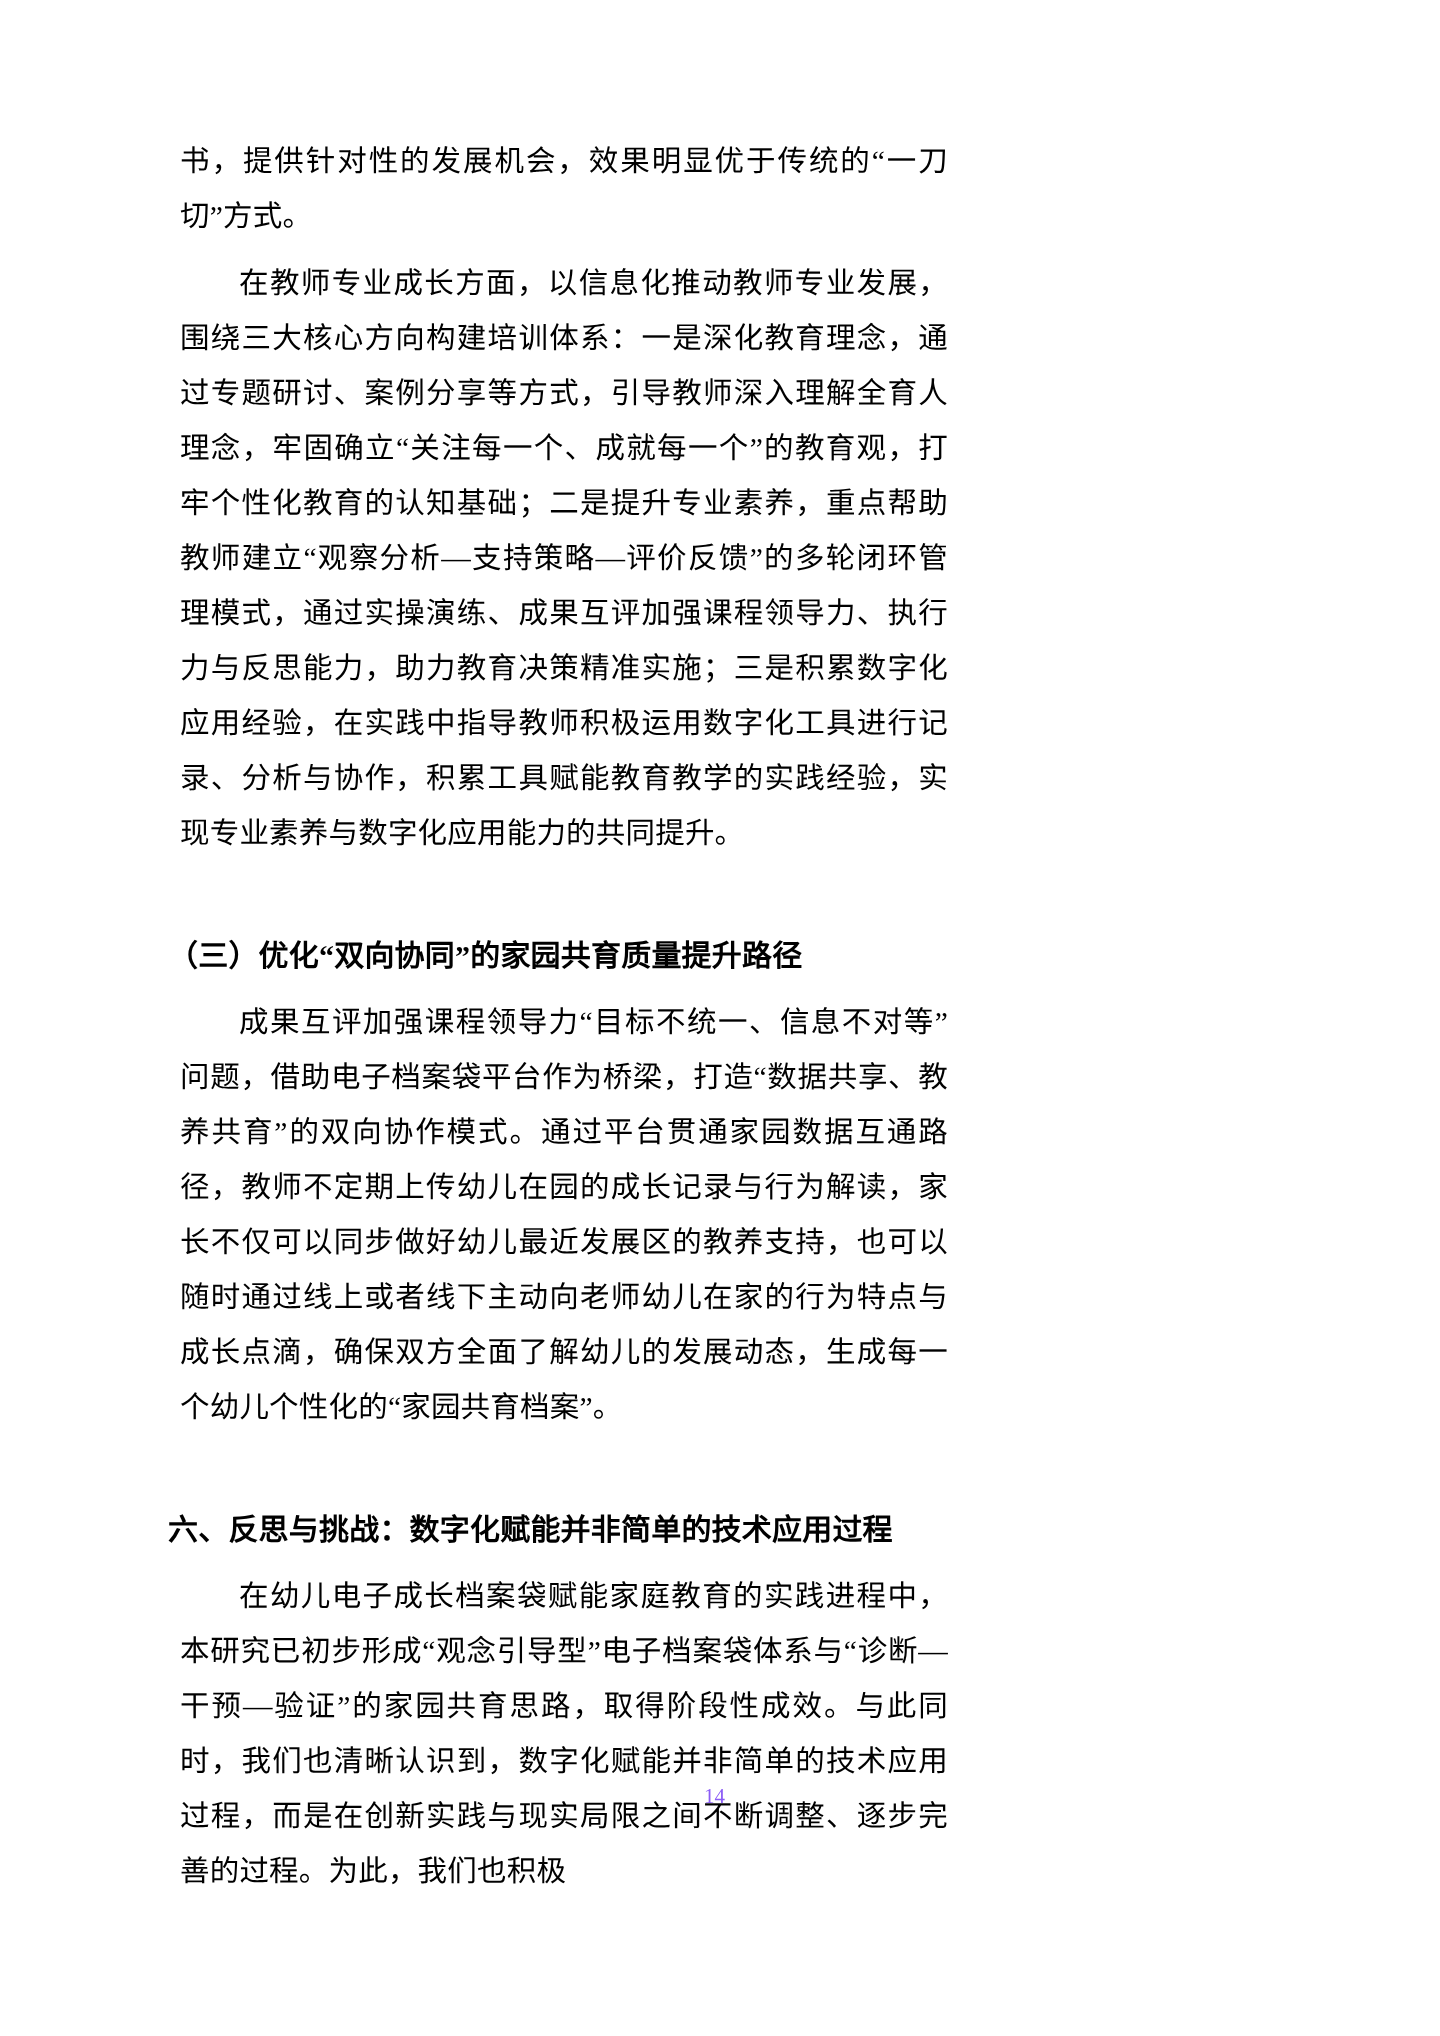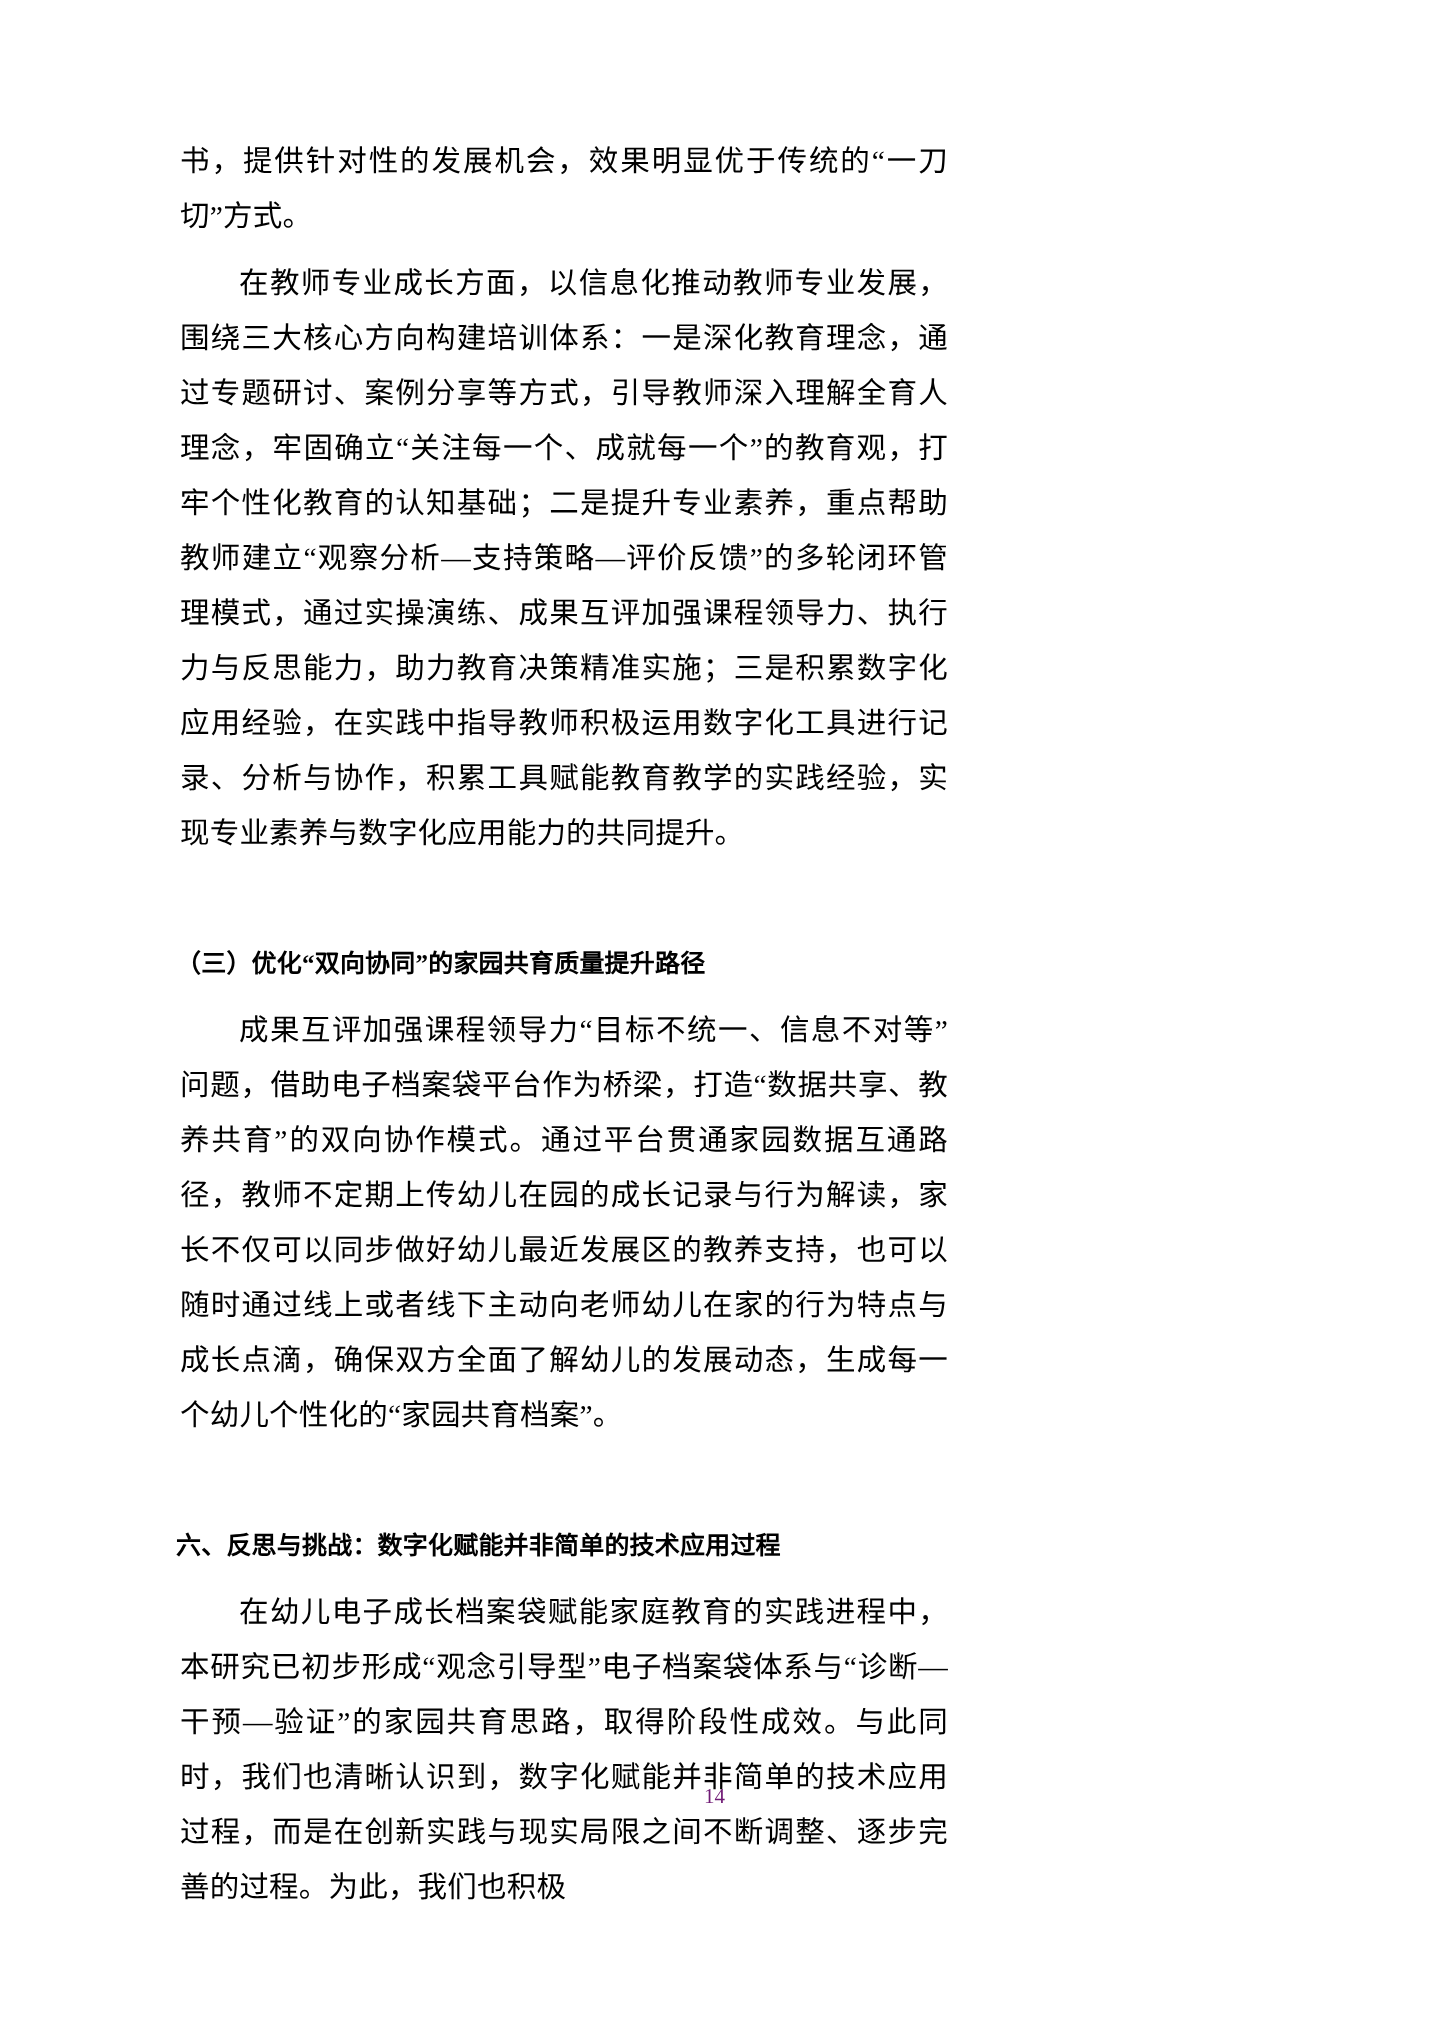--- a/index.html
+++ b/index.html
@@ -49,8 +49,8 @@
   }
 
   .heading {
-    margin: 8px;
-    font-size: 25px;
+    margin: 0;
+    font-size: 30px;
     line-height: 55px;
     font-weight: 700;
     letter-spacing: 0.2px;

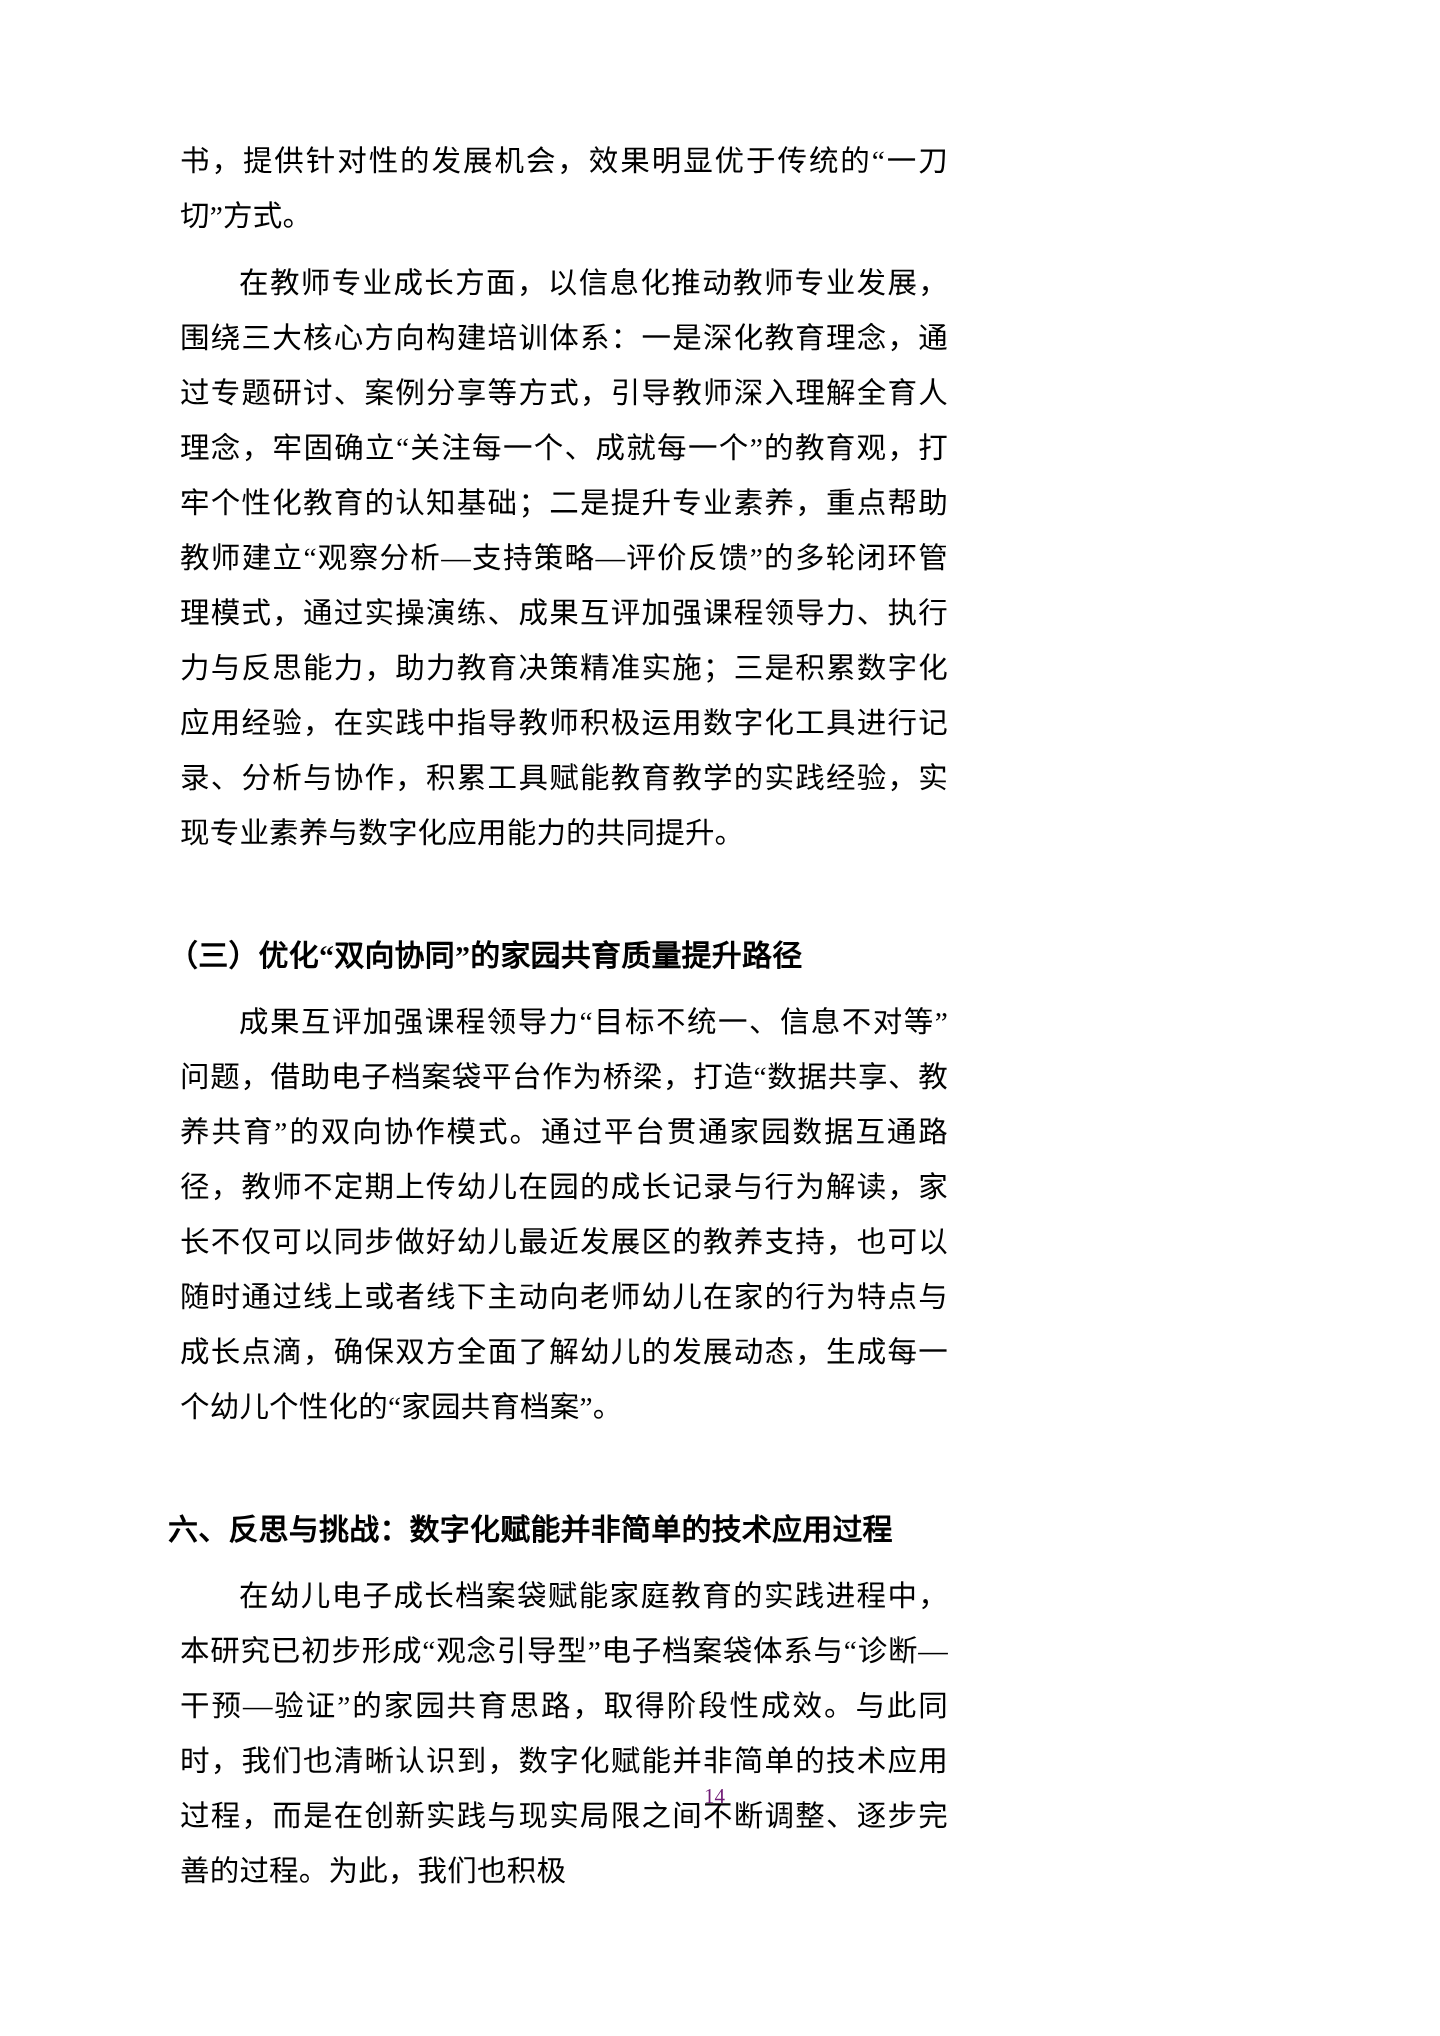--- a/index.html
+++ b/index.html
@@ -69,7 +69,7 @@
     font-size: 21px;
     line-height: 28px;
     font-family: "Liberation Serif", "DejaVu Serif", serif;
-    color: #701a75;
+    color: #8b5cf6;
   }
 </style>
 </head>

